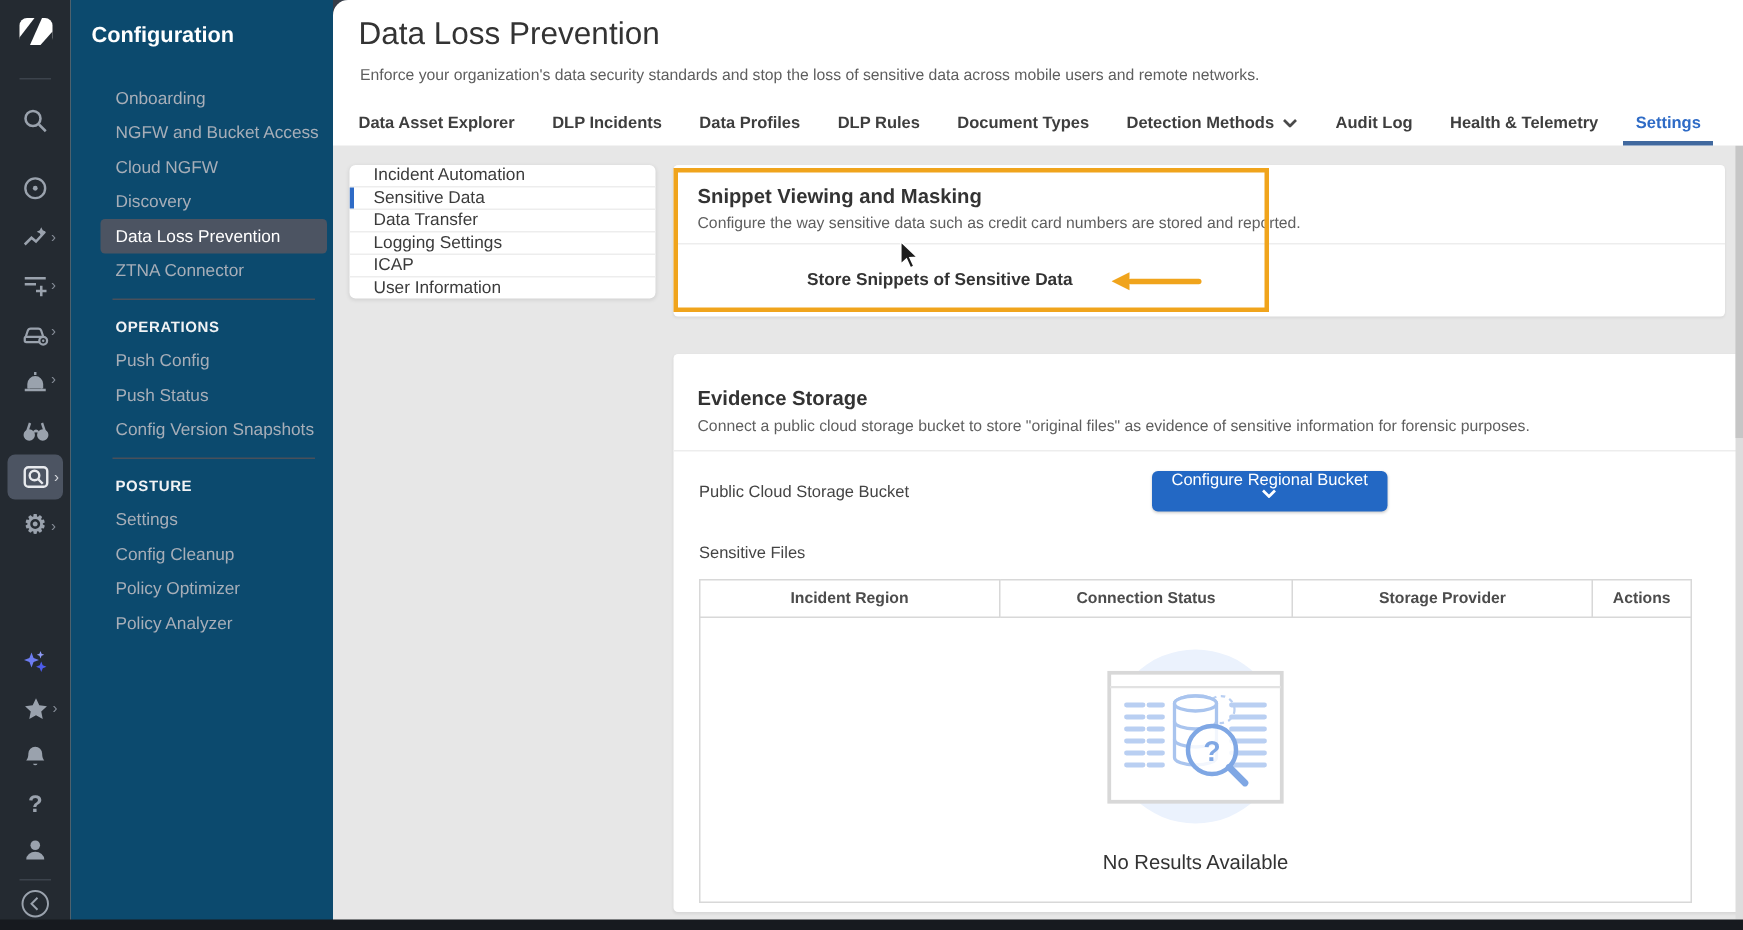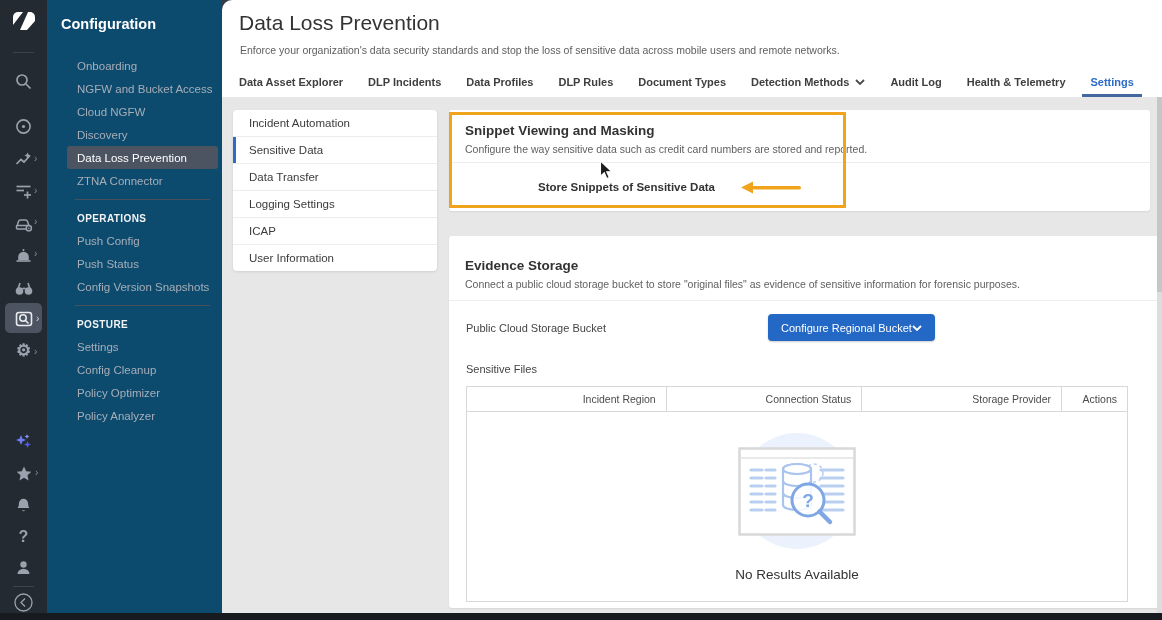--- a/index.html
+++ b/index.html
@@ -40,7 +40,7 @@
   .scroll-thumb { position:absolute; right:0; top:0; width:5px; height:195px; background:#c6c6c6; }
   
   .subnav { position:absolute; left:11px; top:13px; width:204px; background:#ffffff; border-radius:4px; box-shadow:0 1px 3px rgba(0,0,0,.10); overflow:hidden; }
-  .subnav-item { position:relative; padding:7px 16px; font-size:11.5px; color:#3b3b3b; border-bottom:1px solid #ededed; cursor:pointer; }
+  .subnav-item { position:relative; padding:1px 16px; font-size:11.5px; color:#3b3b3b; border-bottom:1px solid #ededed; cursor:pointer; }
   .subnav-item:last-child { border-bottom:none; }
   .subnav-item.active::before { content:''; position:absolute; left:0; top:0; bottom:0; width:3px; background:#2e6bc6; }
   

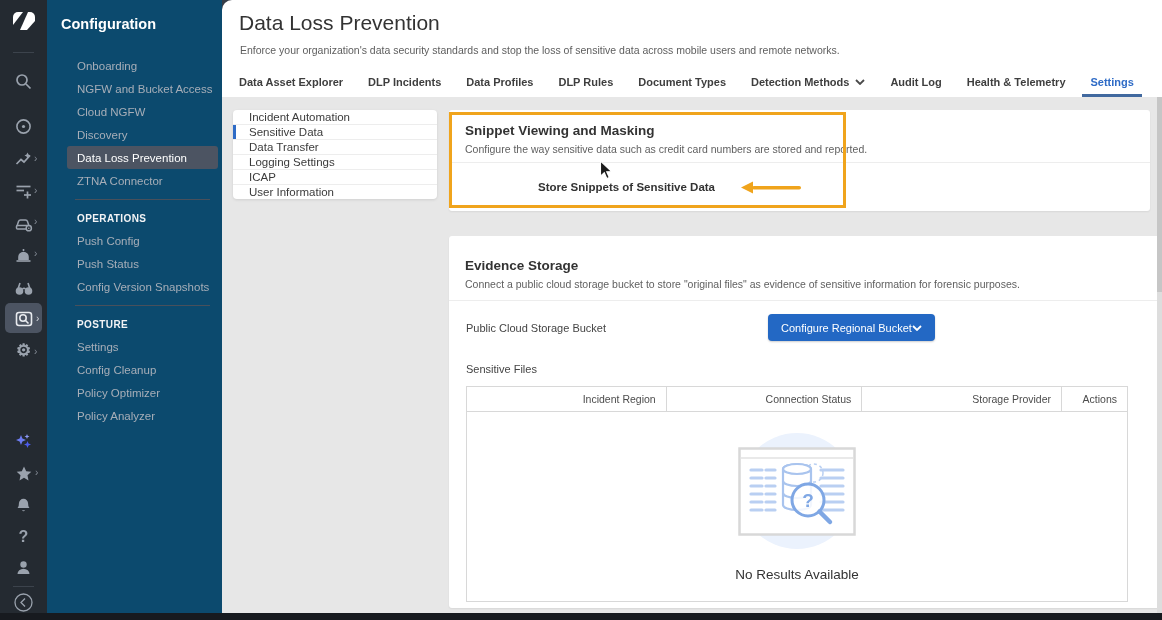--- a/index.html
+++ b/index.html
@@ -58,7 +58,7 @@
   .evidence-desc { position:absolute; left:16px; top:42px; font-size:10.5px; color:#5f5f5f; }
   .evidence-divider { position:absolute; left:0; right:0; top:64px; height:1px; background:#ededed; }
   .bucket-label { position:absolute; left:17px; top:86px; font-size:11px; color:#444444; }
-  .bucket-button { position:absolute; left:319px; top:78px; height:27px; padding:0 13px; background:#2368c4; color:#ffffff; border:none; border-radius:4px; font-size:11px; font-family:"Liberation Sans", sans-serif; display:flex; align-items:center; gap:0; cursor:pointer; box-shadow:0 1px 2px rgba(0,0,0,.2); }
+  .bucket-button { position:absolute; left:319px; top:78px; height:27px; padding:0 13px; background:#2368c4; color:#ffffff; border:none; border-radius:4px; font-size:11px; font-family:"Liberation Sans", sans-serif; display:flex; align-items:center; gap:0; cursor:pointer; box-shadow:0 1px 2px rgba(0,0,0,.2);flex-direction:column; }
   .files-label { position:absolute; left:17px; top:127px; font-size:11px; color:#444444; }
   .files-table { position:absolute; left:17px; top:150px; width:662px; border-collapse:collapse; }
   .files-table th { border:1px solid #d8d8d8; font-size:10.5px; font-weight:normal; color:#4c4c4c; text-align:right; padding:6px 10px; background:#ffffff; }

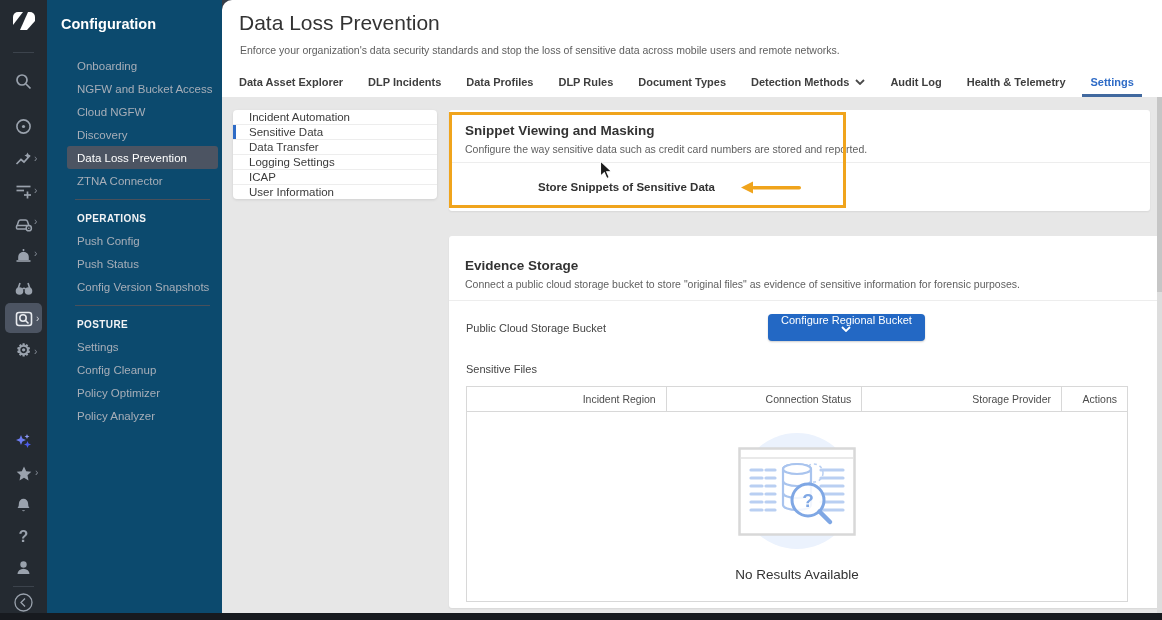--- a/index.html
+++ b/index.html
@@ -61,7 +61,7 @@
   .bucket-button { position:absolute; left:319px; top:78px; height:27px; padding:0 13px; background:#2368c4; color:#ffffff; border:none; border-radius:4px; font-size:11px; font-family:"Liberation Sans", sans-serif; display:flex; align-items:center; gap:0; cursor:pointer; box-shadow:0 1px 2px rgba(0,0,0,.2);flex-direction:column; }
   .files-label { position:absolute; left:17px; top:127px; font-size:11px; color:#444444; }
   .files-table { position:absolute; left:17px; top:150px; width:662px; border-collapse:collapse; }
-  .files-table th { border:1px solid #d8d8d8; font-size:10.5px; font-weight:normal; color:#4c4c4c; text-align:right; padding:6px 10px; background:#ffffff; }
+  .files-table th { border:1px solid #d8d8d8; font-size:10.5px; font-weight:bold; color:#4c4c4c; text-align:center; padding:6px 10px; background:#ffffff; }
   .files-table td.empty-cell { border:1px solid #d8d8d8; height:190px; vertical-align:middle; text-align:center; }
   .empty-wrap { display:flex; flex-direction:column; align-items:center; }
   .empty-art { position:relative; width:150px; height:122px; }

